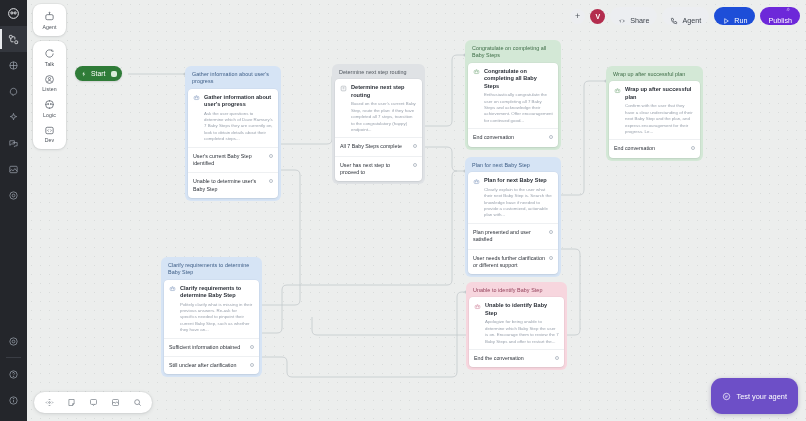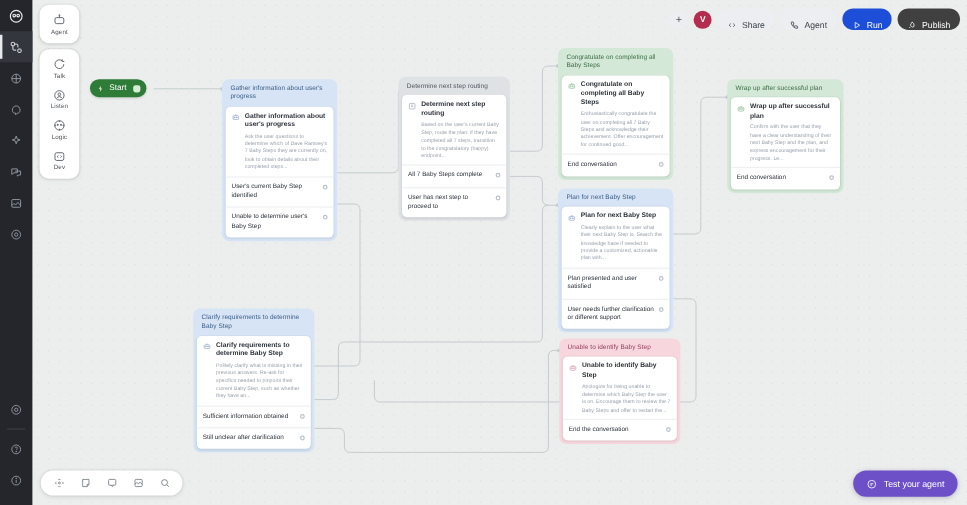--- a/index.html
+++ b/index.html
@@ -68,7 +68,7 @@
   }
   .tb-btn.ghost { background: #eceef1; color: #3d434b; }
   .tb-btn.primary { background: #1d4ed8; color: #fff; }
-  .tb-btn.publish { background: #404040; color: #fff; }
+  .tb-btn.publish { background: #6d28d9; color: #fff; flex-direction: column; }
 
   
   .canvas {

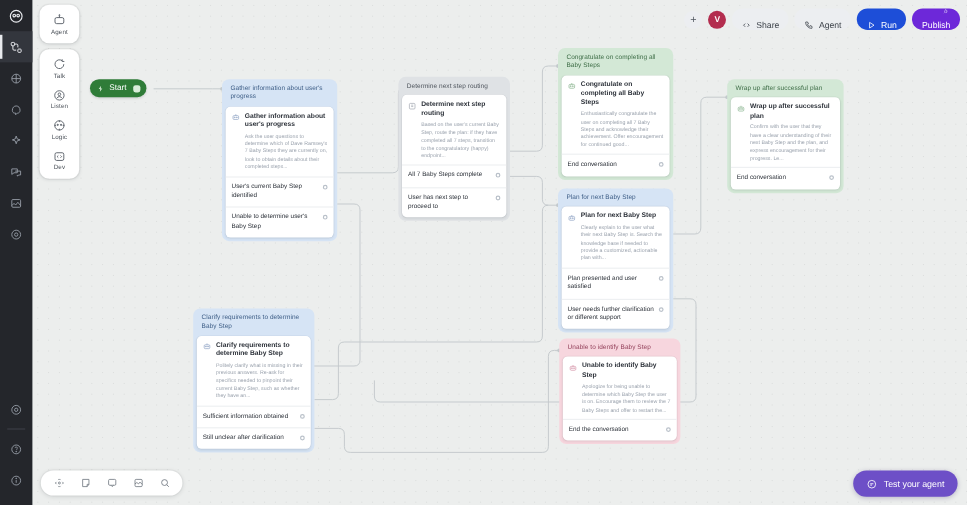--- a/index.html
+++ b/index.html
@@ -142,7 +142,7 @@
   }
 
   .test-btn {
-    position: absolute; right: 8px; bottom: 7px; height: 22px;
+    position: absolute; right: 8px; bottom: 7px; height: 36px;
     background: #6d4fc7; color: #fff; border-radius: 11px;
     display: flex; align-items: center; gap: 5px; padding: 0 11px;
     font-size: 7.4px; cursor: pointer; z-index: 40;

